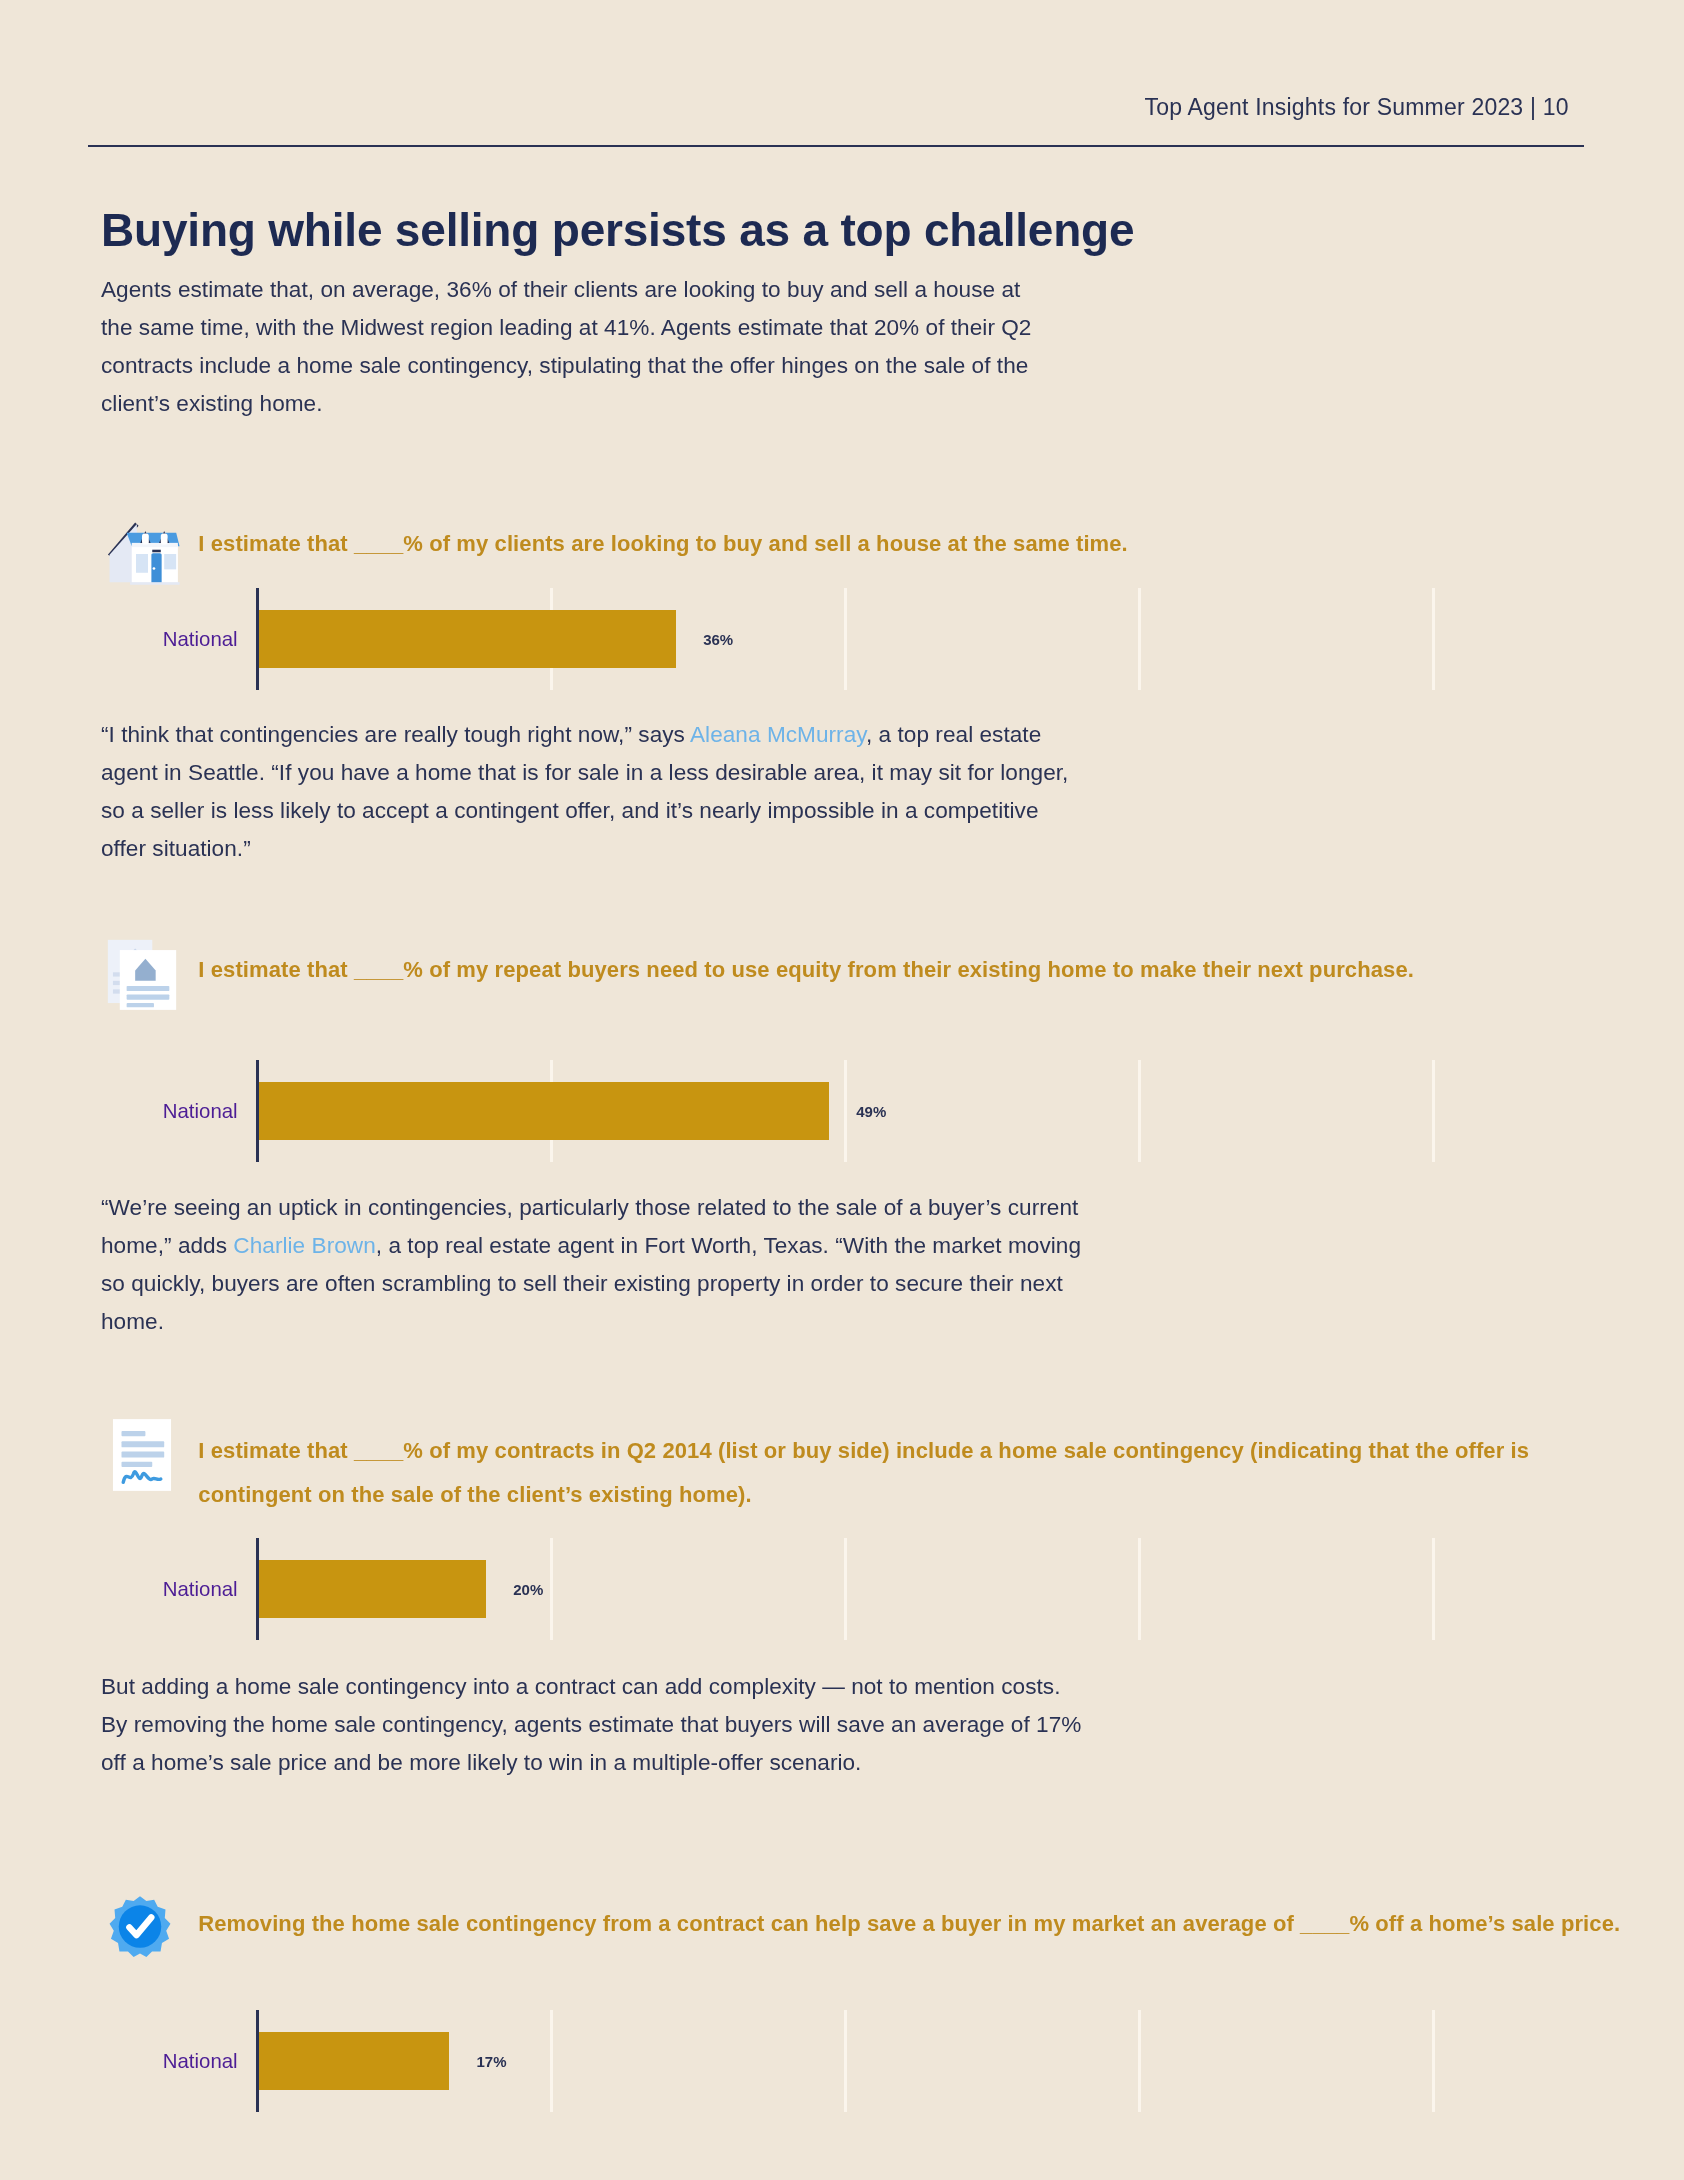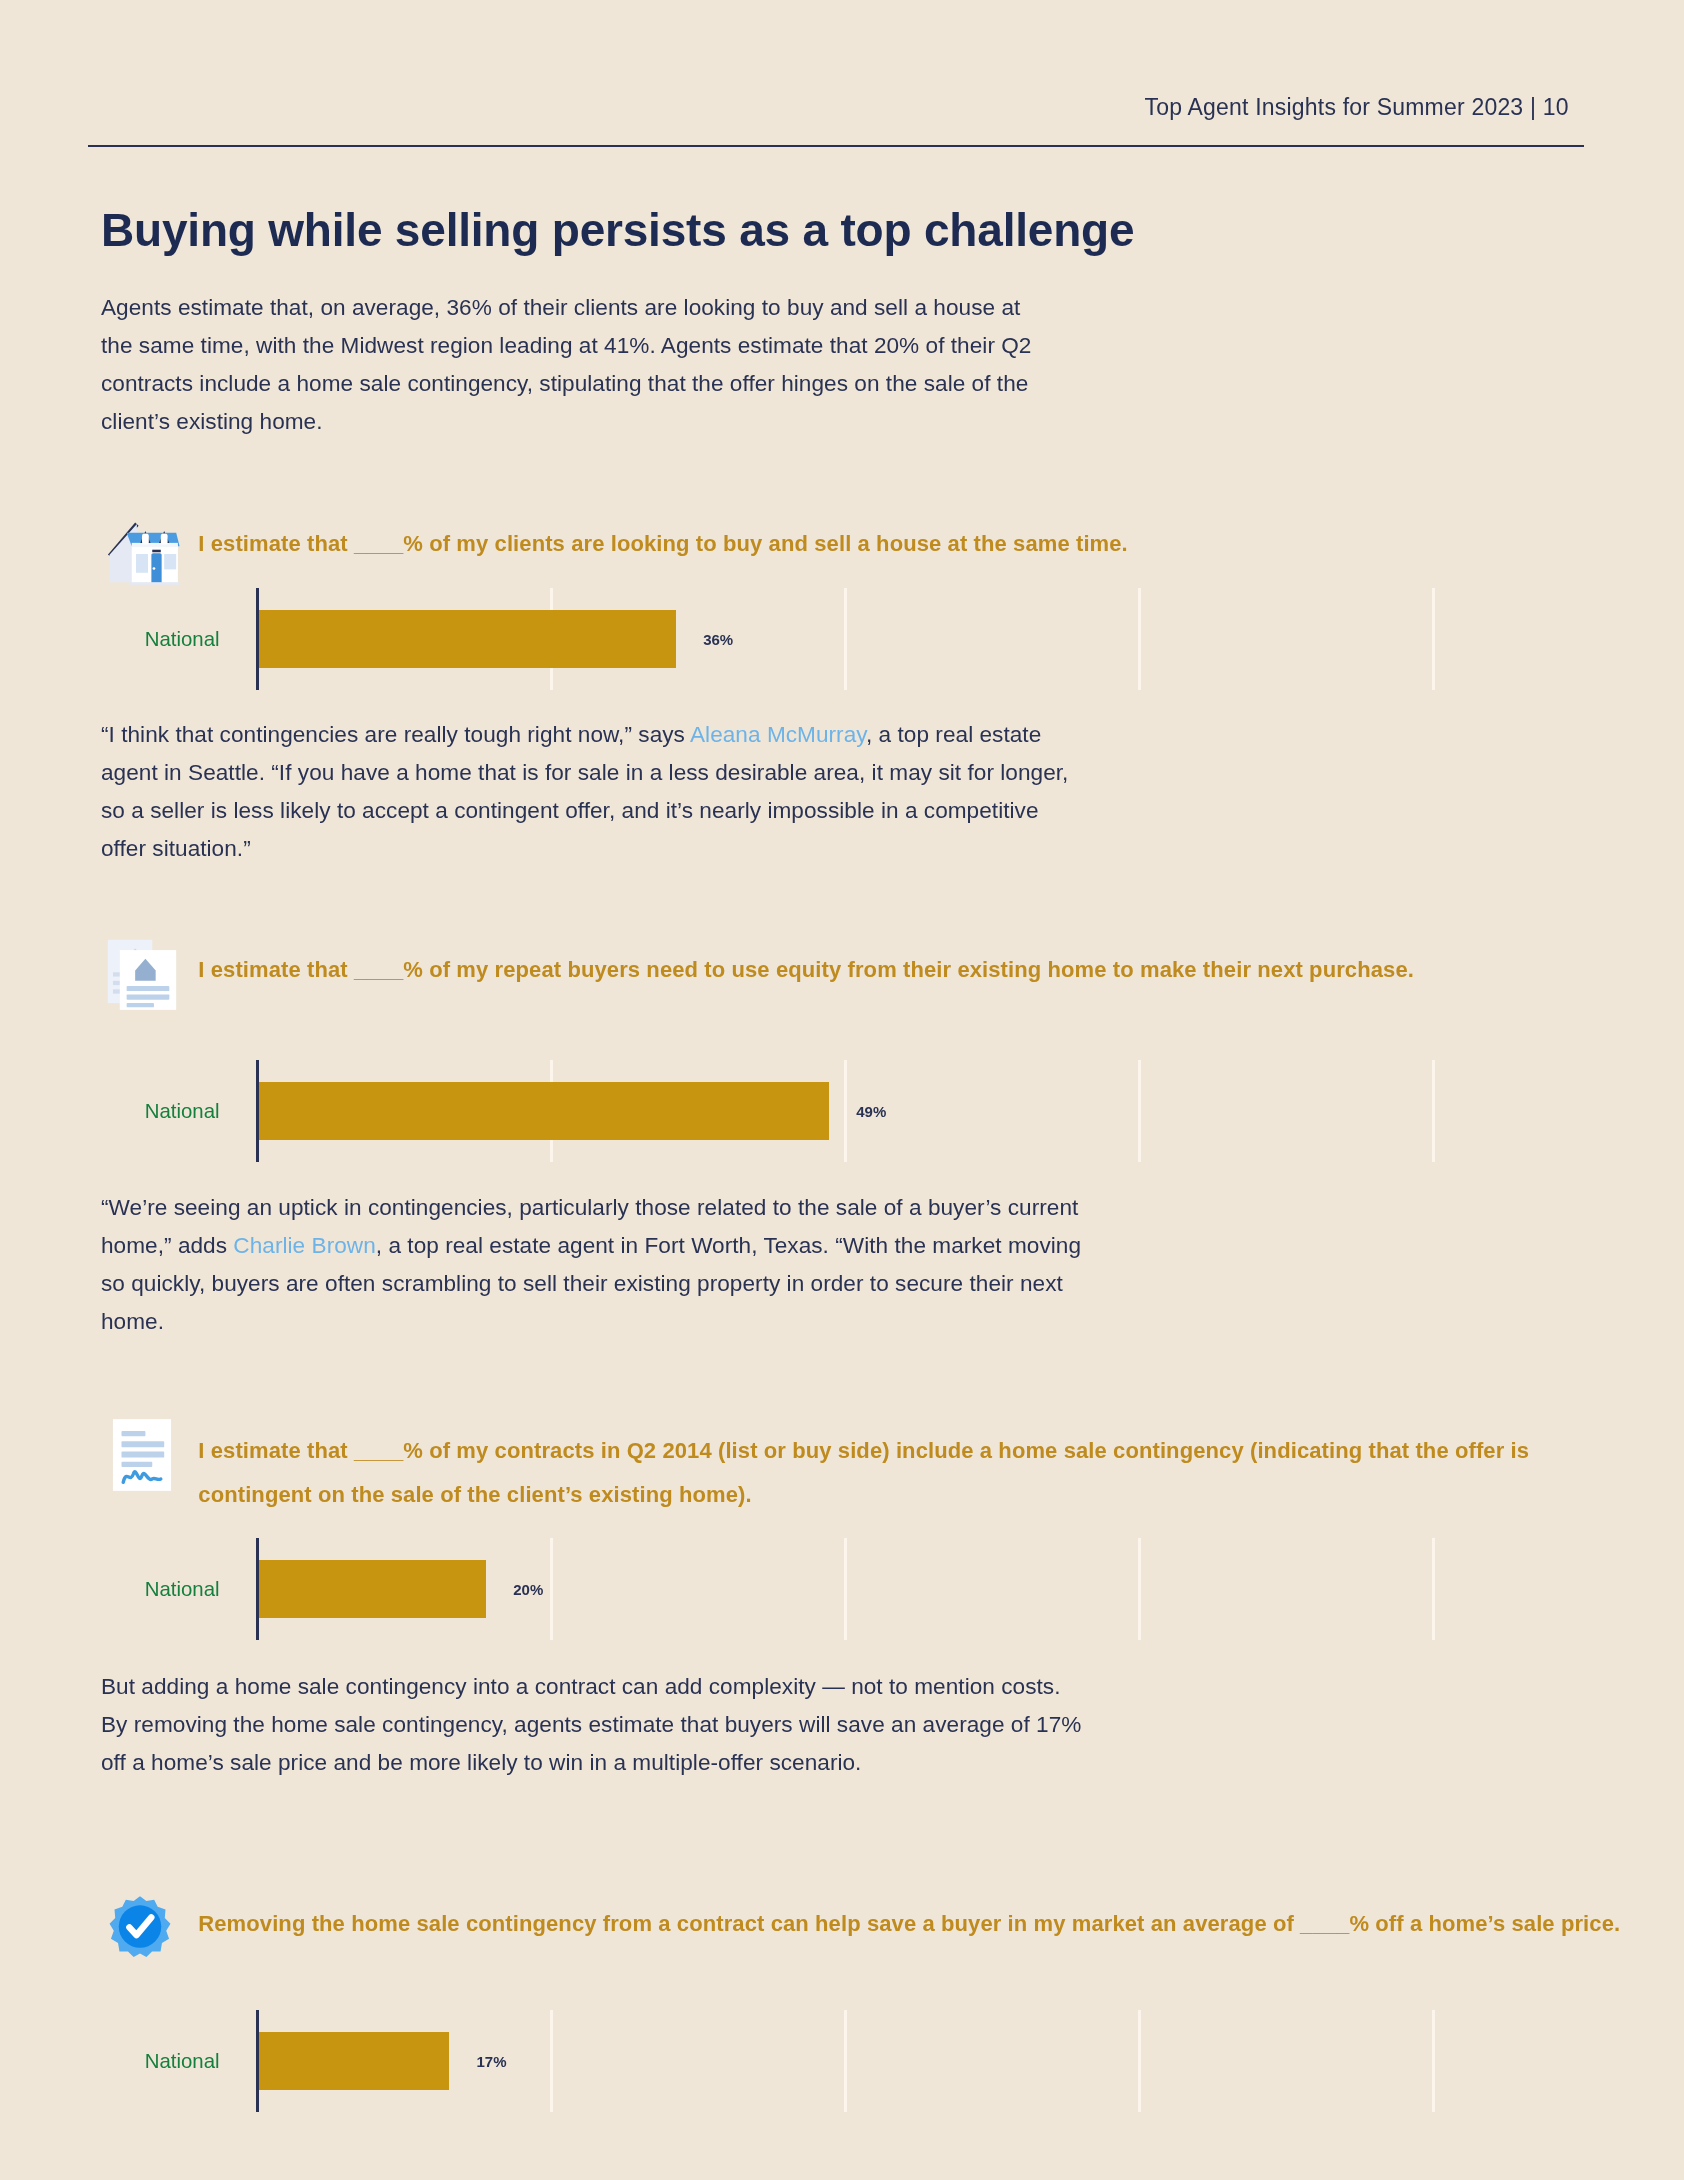--- a/index.html
+++ b/index.html
@@ -174,7 +174,7 @@
 
   <div class="page-title">Buying while selling persists as a top challenge</div>
 
-  <div class="para" style="top:289px; width:954px;">Agents estimate that, on average, 36% of their clients are looking to buy and sell a house at the same time, with the Midwest region leading at 41%. Agents estimate that 20% of their Q2 contracts include a home sale contingency, stipulating that the offer hinges on the sale of the client’s existing home.</div>
+  <div class="para" style="top:271px; width:954px;">Agents estimate that, on average, 36% of their clients are looking to buy and sell a house at the same time, with the Midwest region leading at 41%. Agents estimate that 20% of their Q2 contracts include a home sale contingency, stipulating that the offer hinges on the sale of the client’s existing home.</div>
 
   <div class="qblock" style="top:507px; width:1499px;">
     <div class="qicon">

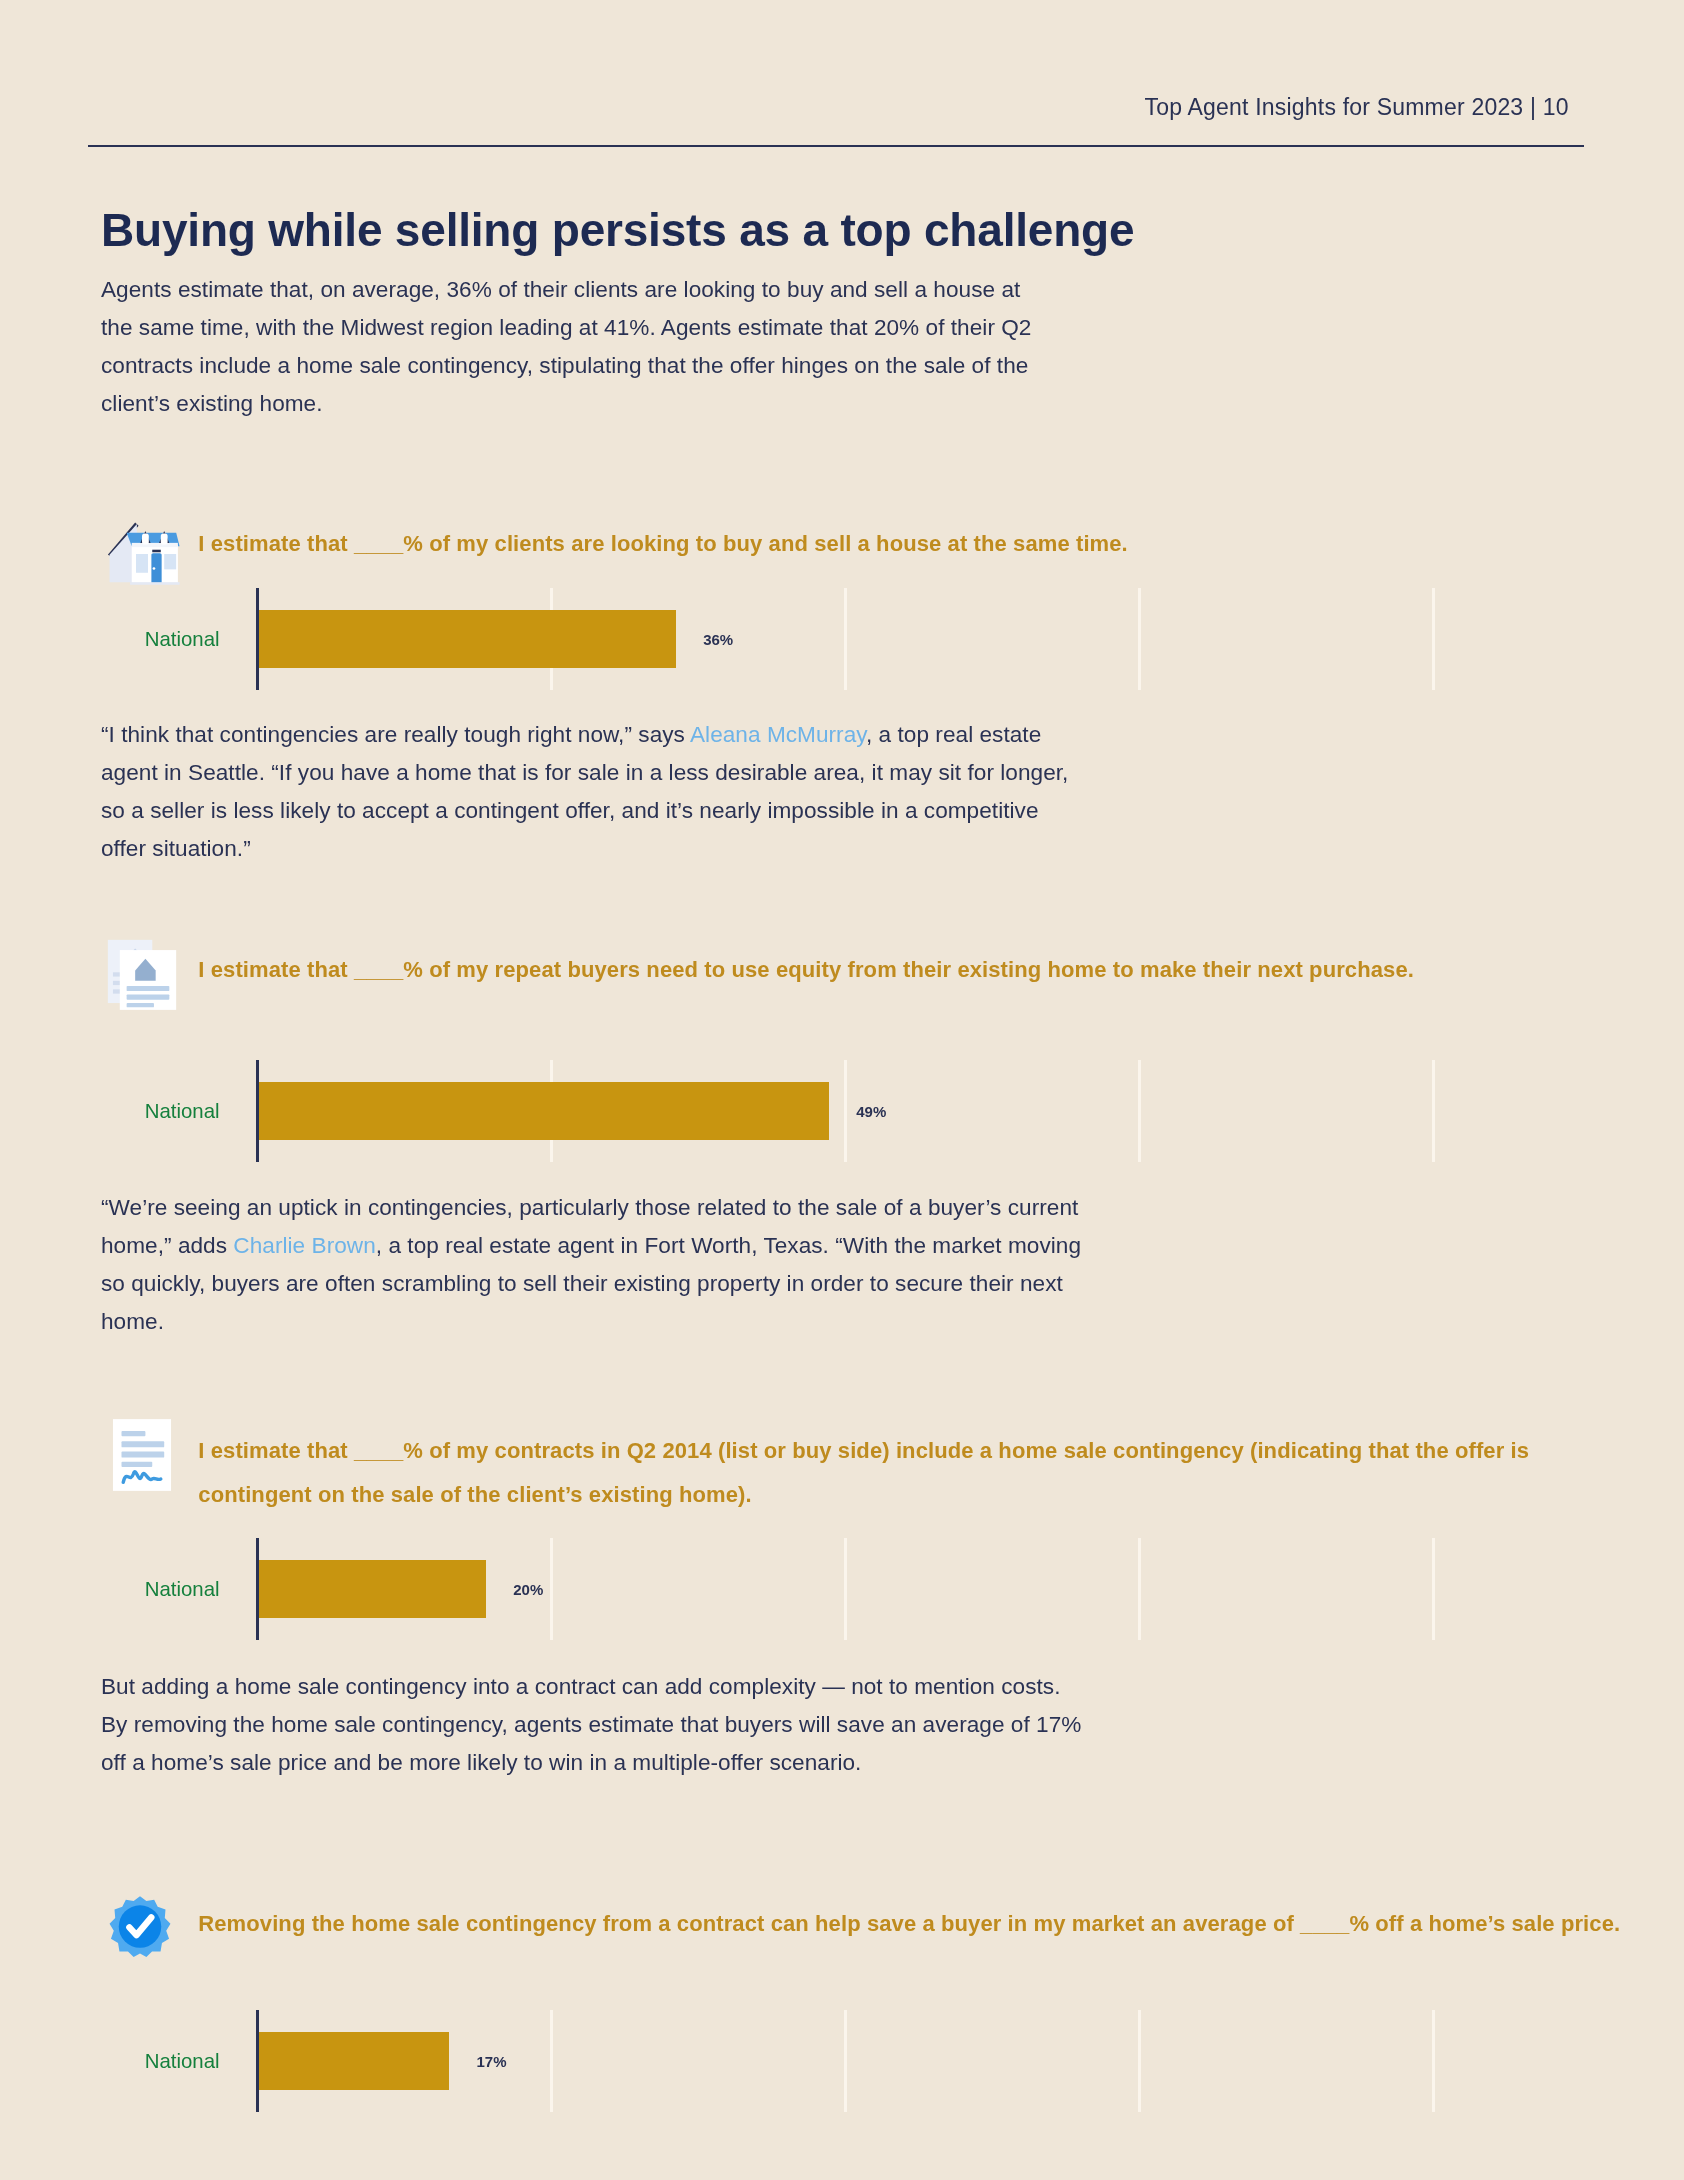--- a/index.html
+++ b/index.html
@@ -111,10 +111,10 @@
     top: 50%;
     transform: translateY(-50%);
     font-size: 20.4px;
-    color: #15803d;
+    color: #4c1d95;
     white-space: nowrap;
     width: 111px;
-    text-align: center;
+    text-align: right;
   }
   .plot {
     position: absolute;

